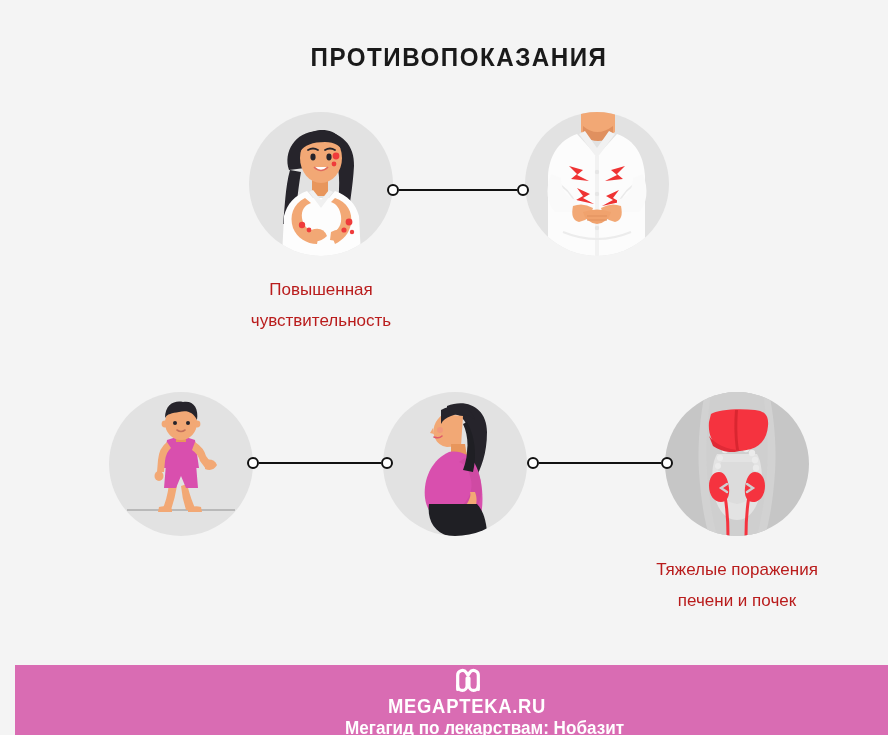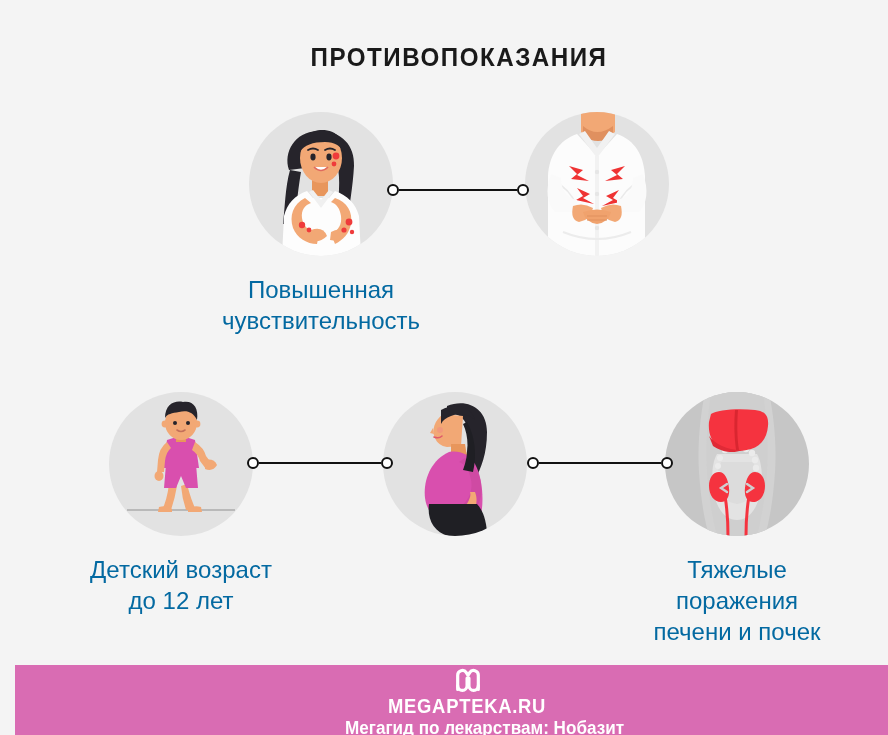--- a/index.html
+++ b/index.html
@@ -64,9 +64,9 @@
 
   .caption {
     margin-top: 18px;
-    font-size: 24px;
+    font-size: 17px;
     line-height: 31px;
-    color: #0369a1;
+    color: #b91c1c;
     white-space: pre-line;
   }
 

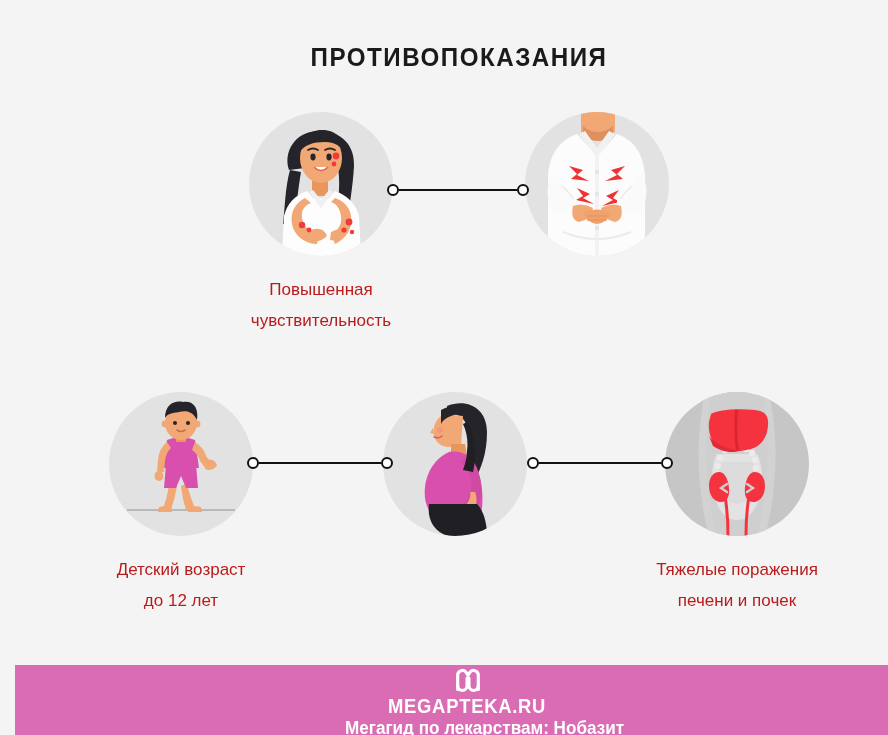--- a/index.html
+++ b/index.html
@@ -271,8 +271,6 @@
         </svg>
       </div>
     </div>
-    <div class="caption">Детский возраст
-до 12 лет</div>
   </div>
 
   <div class="node" id="node-pregnancy">

